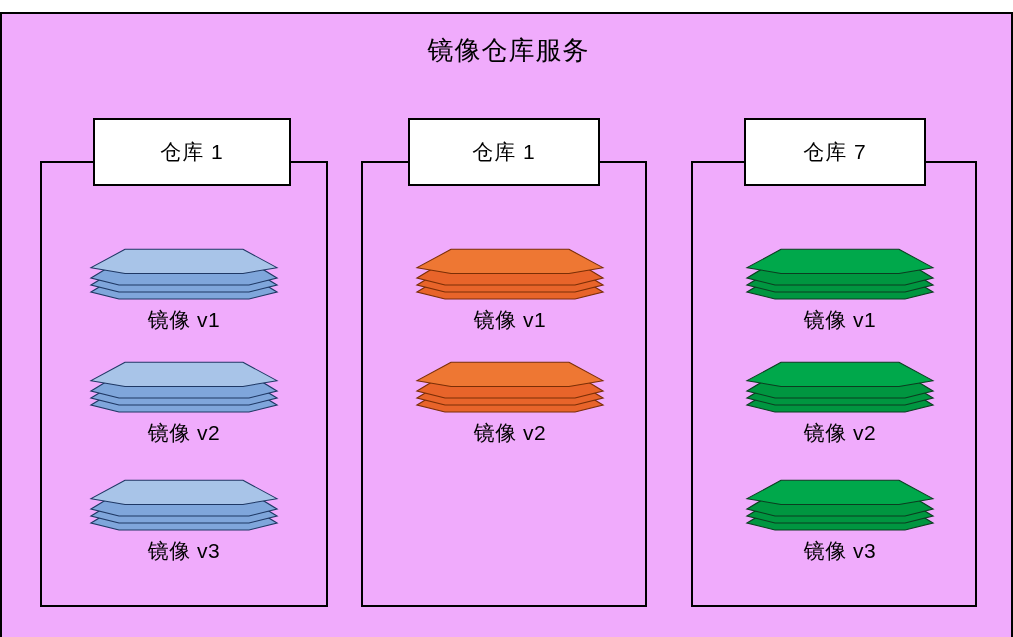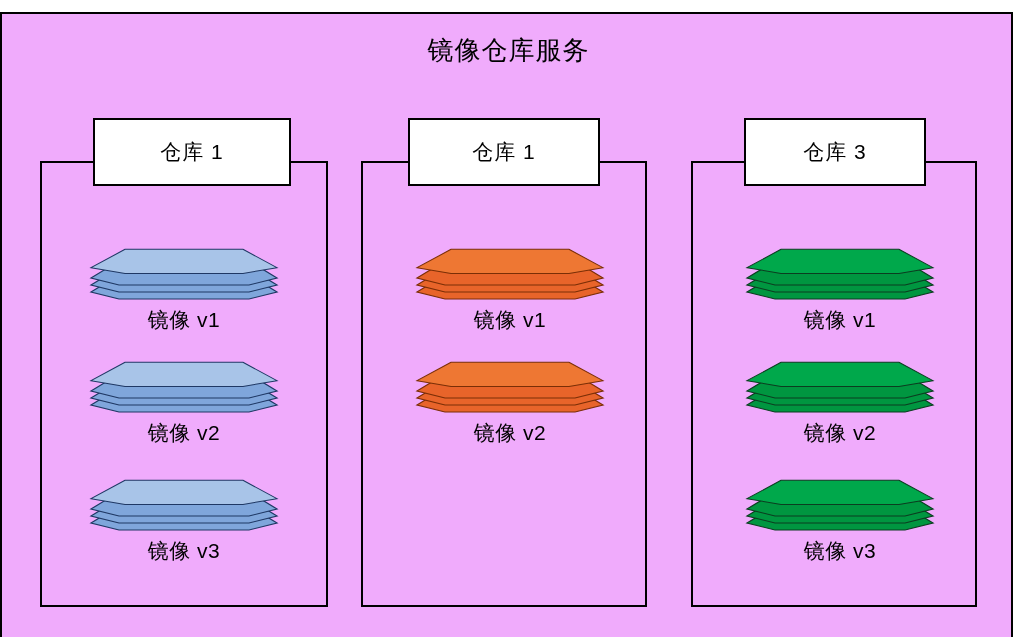--- a/index.html
+++ b/index.html
@@ -247,7 +247,7 @@
 
   <div class="repo" style="left:689px; top:147px; width:286px; height:446px;"></div>
   <div class="repo-header" style="left:742px; top:104px; width:182px; height:68px;">
-    <span>仓库 3</span>
+    <span>仓库 7</span>
   </div>
 
   <div class="image-group" style="left:738px; top:236px;">

